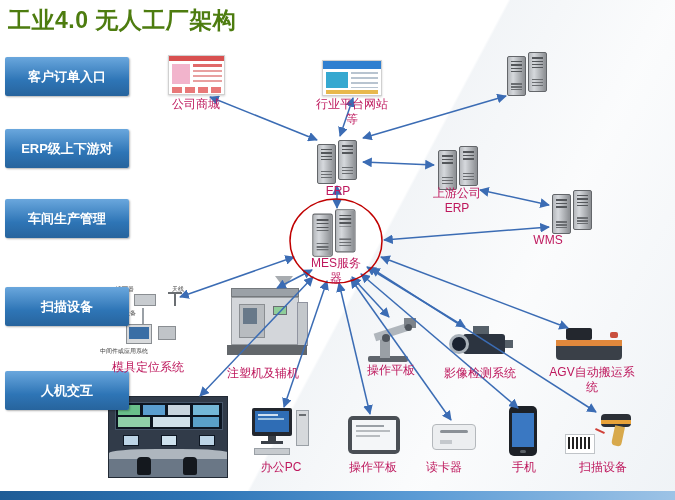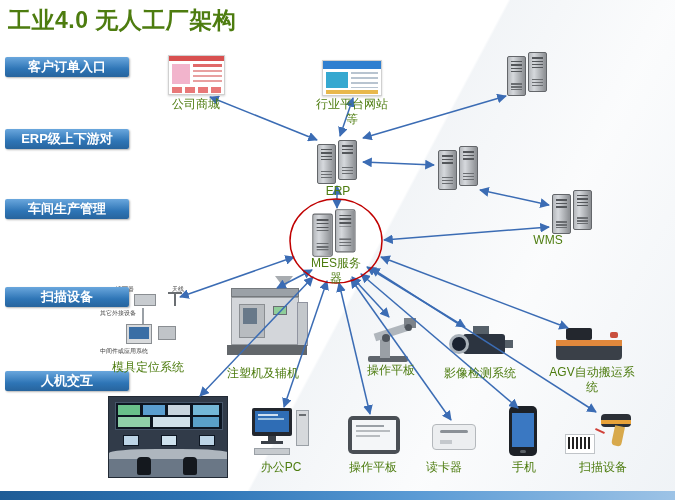--- a/index.html
+++ b/index.html
@@ -8,7 +8,7 @@
   .slide{position:relative;width:675px;height:500px;background:#fff;overflow:hidden}
   .bg{position:absolute;inset:0;background:linear-gradient(118deg,#ffffff 54%,#f0f3f6 54.3%,#fafbfc 72%,#edf1f5 98%);opacity:.85}
   .title{position:absolute;left:8px;top:5px;font-size:23px;font-weight:bold;color:#4d7c0f;letter-spacing:.5px;z-index:6}
-  .ribbon{position:absolute;left:5px;width:124px;height:20px;display:flex;align-items:center;justify-content:center;
+  .ribbon{position:absolute;left:5px;width:124px;height:39px;display:flex;align-items:center;justify-content:center;
     color:#fff;font-size:13px;font-weight:bold;z-index:6;
     background:linear-gradient(180deg,#6aa7dd,#2e75b6 60%,#27649d);border-radius:2px;box-shadow:1px 1px 2px rgba(0,0,0,.3)}
   .arrows{position:absolute;inset:0;pointer-events:none;z-index:5}

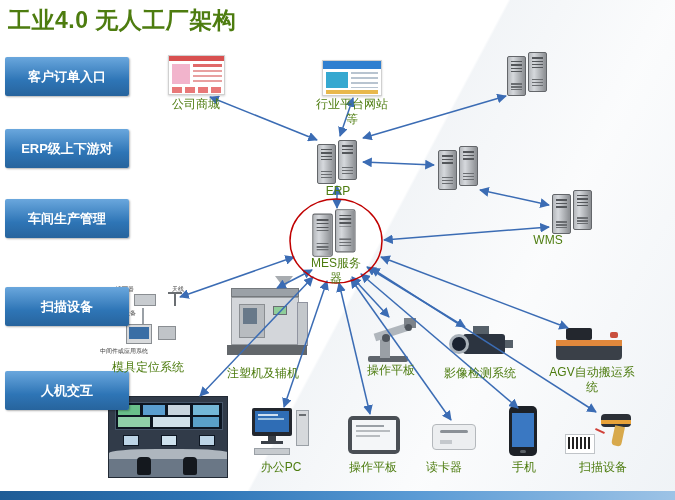--- a/index.html
+++ b/index.html
@@ -12,7 +12,7 @@
     color:#fff;font-size:13px;font-weight:bold;z-index:6;
     background:linear-gradient(180deg,#6aa7dd,#2e75b6 60%,#27649d);border-radius:2px;box-shadow:1px 1px 2px rgba(0,0,0,.3)}
   .arrows{position:absolute;inset:0;pointer-events:none;z-index:5}
-  .nlabel{position:absolute;z-index:6;font-size:12px;color:#4d7c0f;text-align:center;line-height:1.22}
+  .nlabel{position:absolute;z-index:6;font-size:12px;color:#be185d;text-align:center;line-height:1.22}
   .gfx{position:absolute;z-index:2}
   .thumb{background:#fff;border:1px solid #d0d0d0;box-shadow:0 1px 2px rgba(0,0,0,.18)}
   .gfx i{position:absolute;display:block}

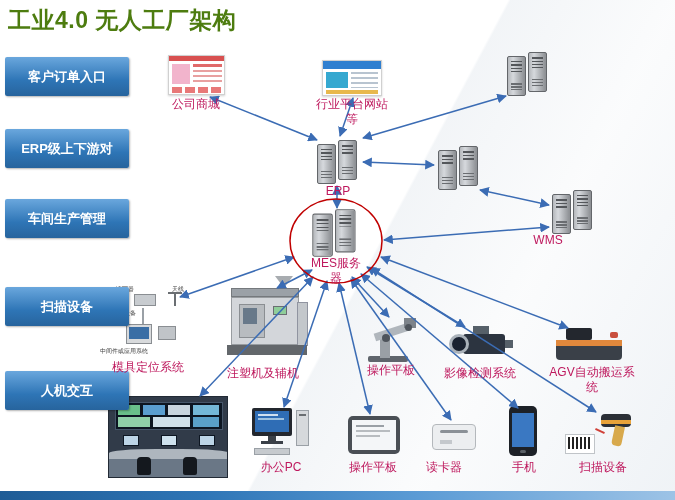--- a/index.html
+++ b/index.html
@@ -217,6 +217,7 @@
   <div class="nlabel" style="left:156px;top:97px;width:80px">公司商城</div>
   <div class="nlabel" style="left:314px;top:97px;width:76px">行业平台网站等</div>
   <div class="nlabel" style="left:308px;top:184px;width:60px">ERP</div>
+  <div class="nlabel" style="left:427px;top:186px;width:60px">上游公司ERP</div>
   <div class="nlabel" style="left:518px;top:233px;width:60px">WMS</div>
   <div class="nlabel" style="left:307px;top:256px;width:58px">MES服务器</div>
   <div class="nlabel" style="left:98px;top:360px;width:100px">模具定位系统</div>

